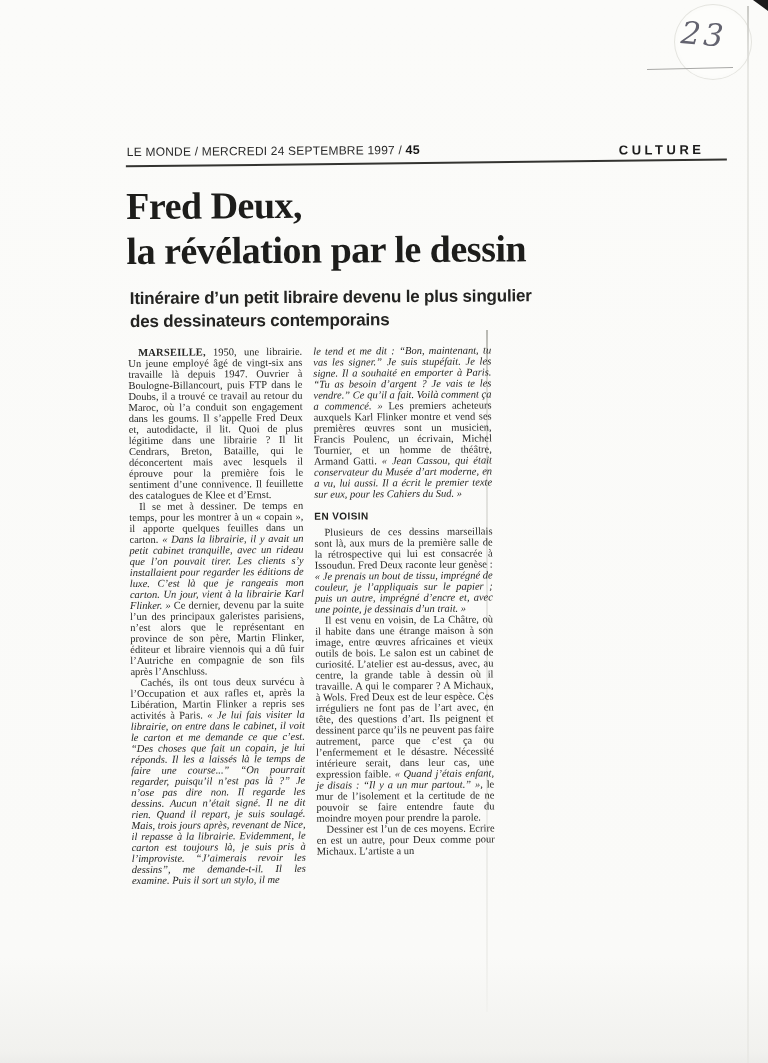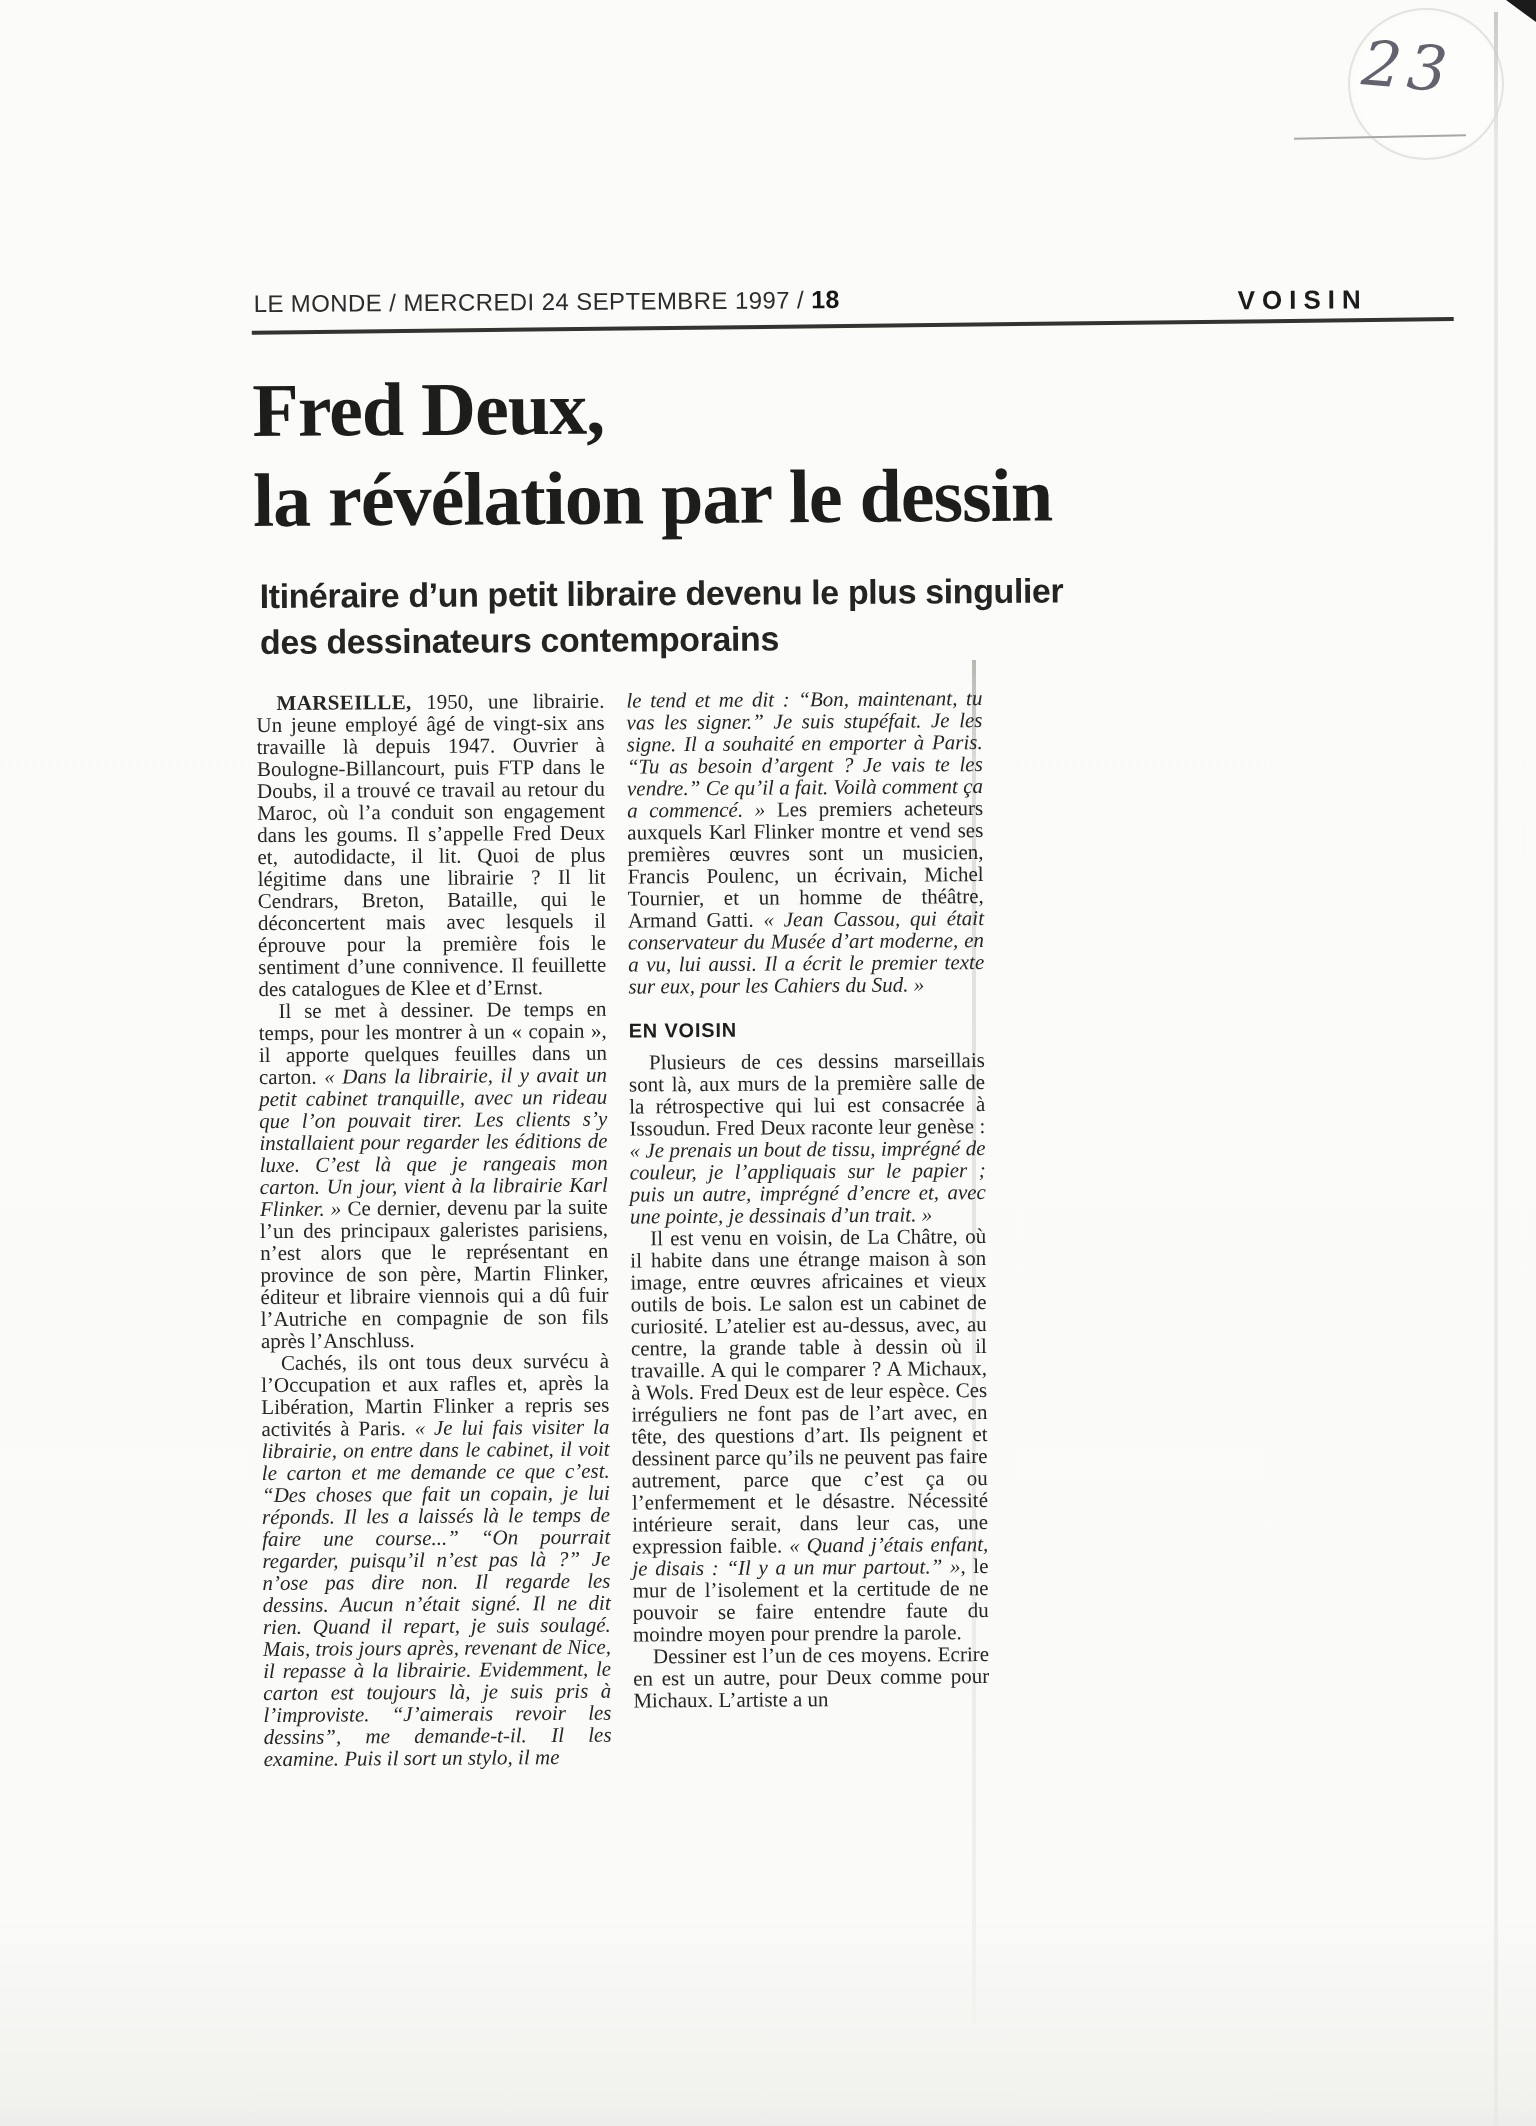--- a/index.html
+++ b/index.html
@@ -121,7 +121,7 @@
 
   <div class="clipping">
 
-    <div class="masthead-left"><span>LE MONDE / MERCREDI 24 SEPTEMBRE 1997 / </span><b>18</b></div>
+    <div class="masthead-left"><span>LE MONDE / MERCREDI 24 SEPTEMBRE 1997 / </span><b>45</b></div>
 
     <div class="section-label">VOISIN</div>
 

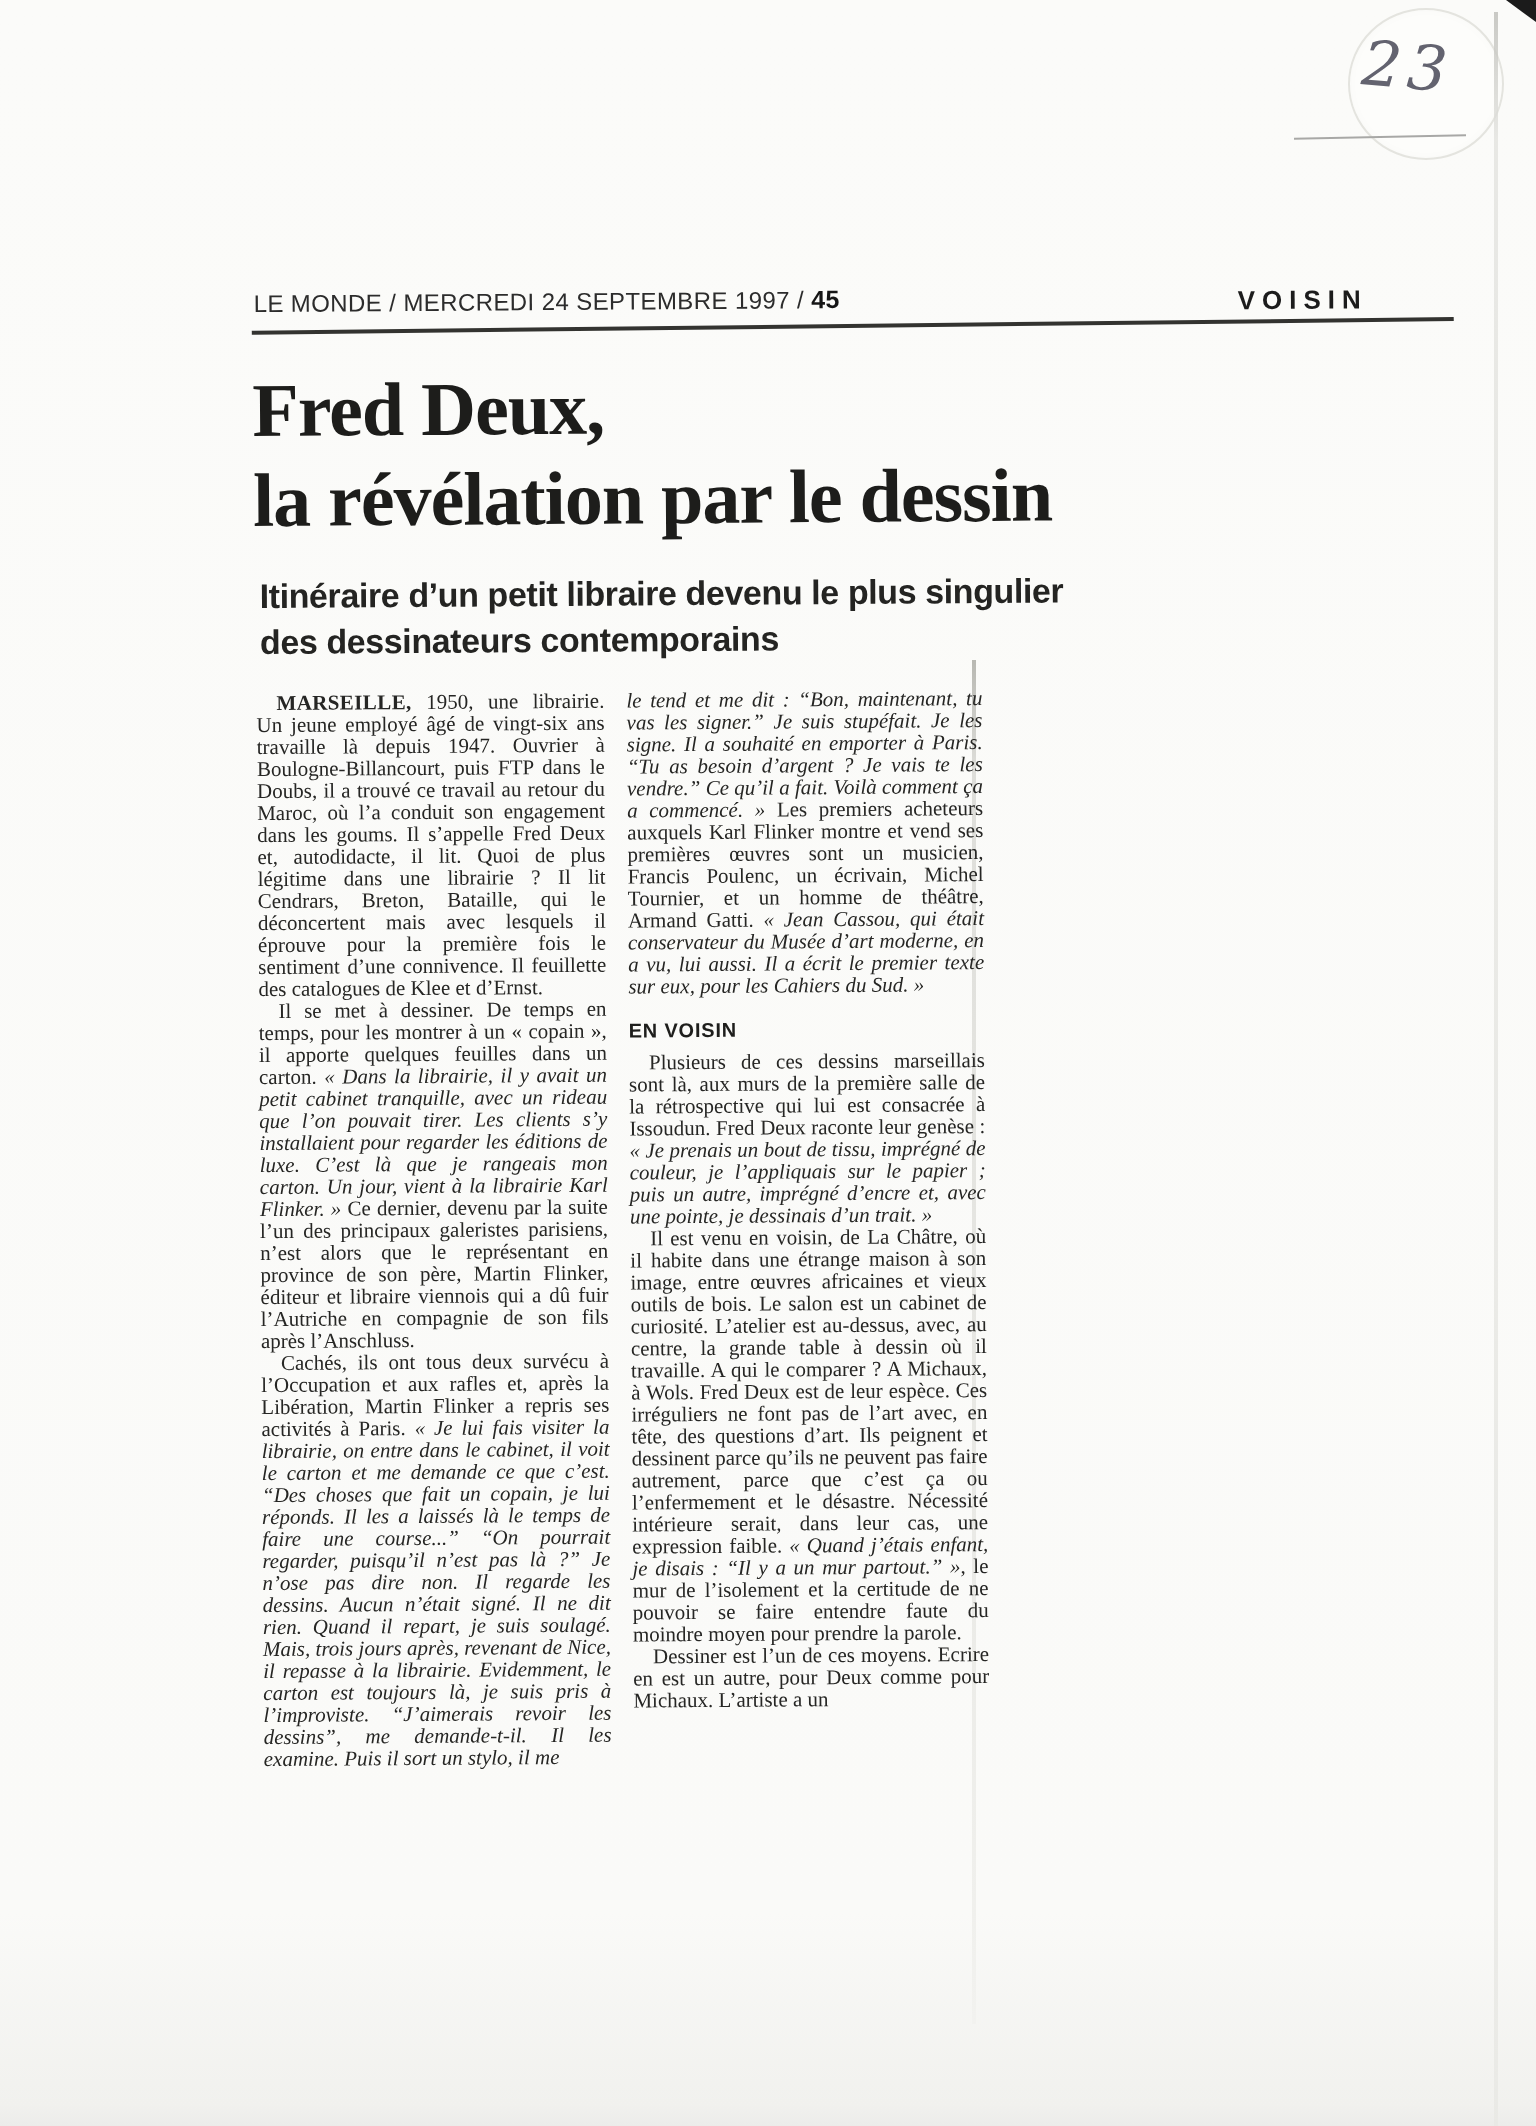--- a/index.html
+++ b/index.html
@@ -123,7 +123,7 @@
 
     <div class="masthead-left"><span>LE MONDE / MERCREDI 24 SEPTEMBRE 1997 / </span><b>45</b></div>
 
-    <div class="section-label">VOISIN</div>
+    <div class="section-label">CULTURE</div>
 
     <div class="header-rule"></div>
 

